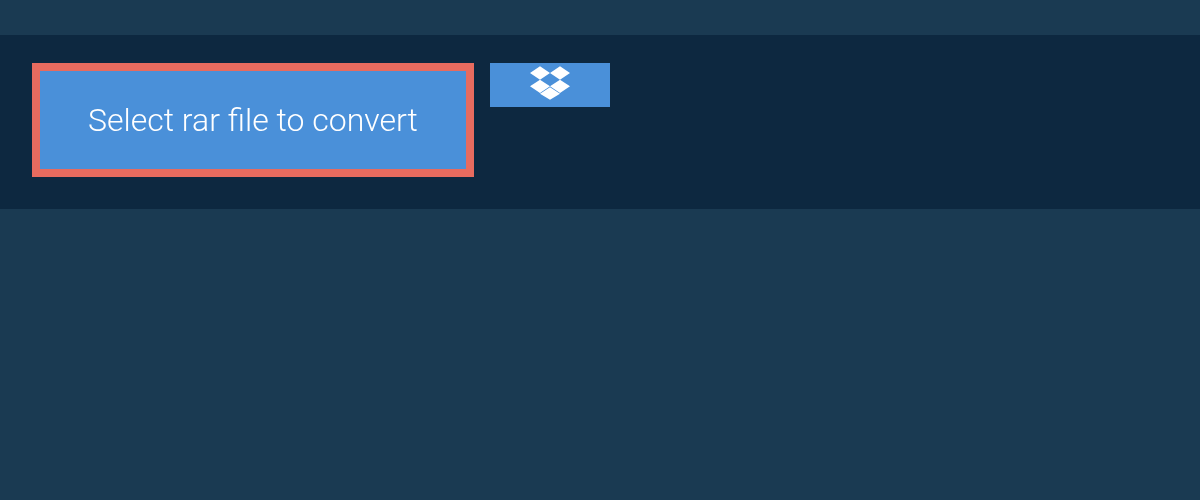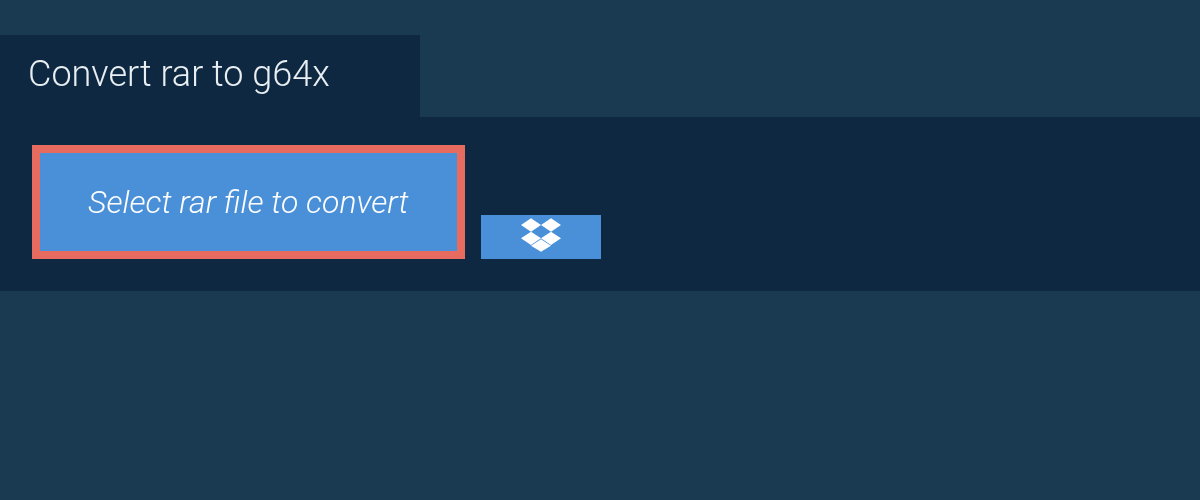--- a/index.html
+++ b/index.html
@@ -66,9 +66,6 @@
 <body>
 
 <div class="page-container">
-  <div class="tab-header">
-    <span>Convert rar to g64x</span>
-  </div>
   <div class="panel">
     <div class="select-file-button">
       <span>Select rar file to convert</span>

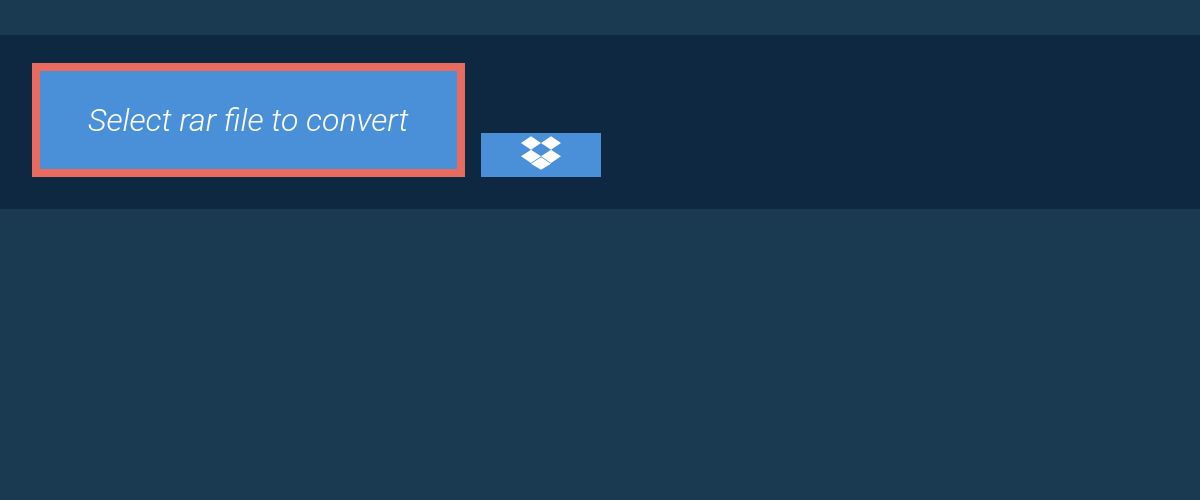--- a/index.html
+++ b/index.html
@@ -31,8 +31,7 @@
       padding: 28px 32px 32px 32px;
       display: flex;
       gap: 16px;
-      align-items: flex-end;
-      font-style: italic;
+      align-items: flex-start;
     }
     .select-file-button {
       background: #4a90d9;

